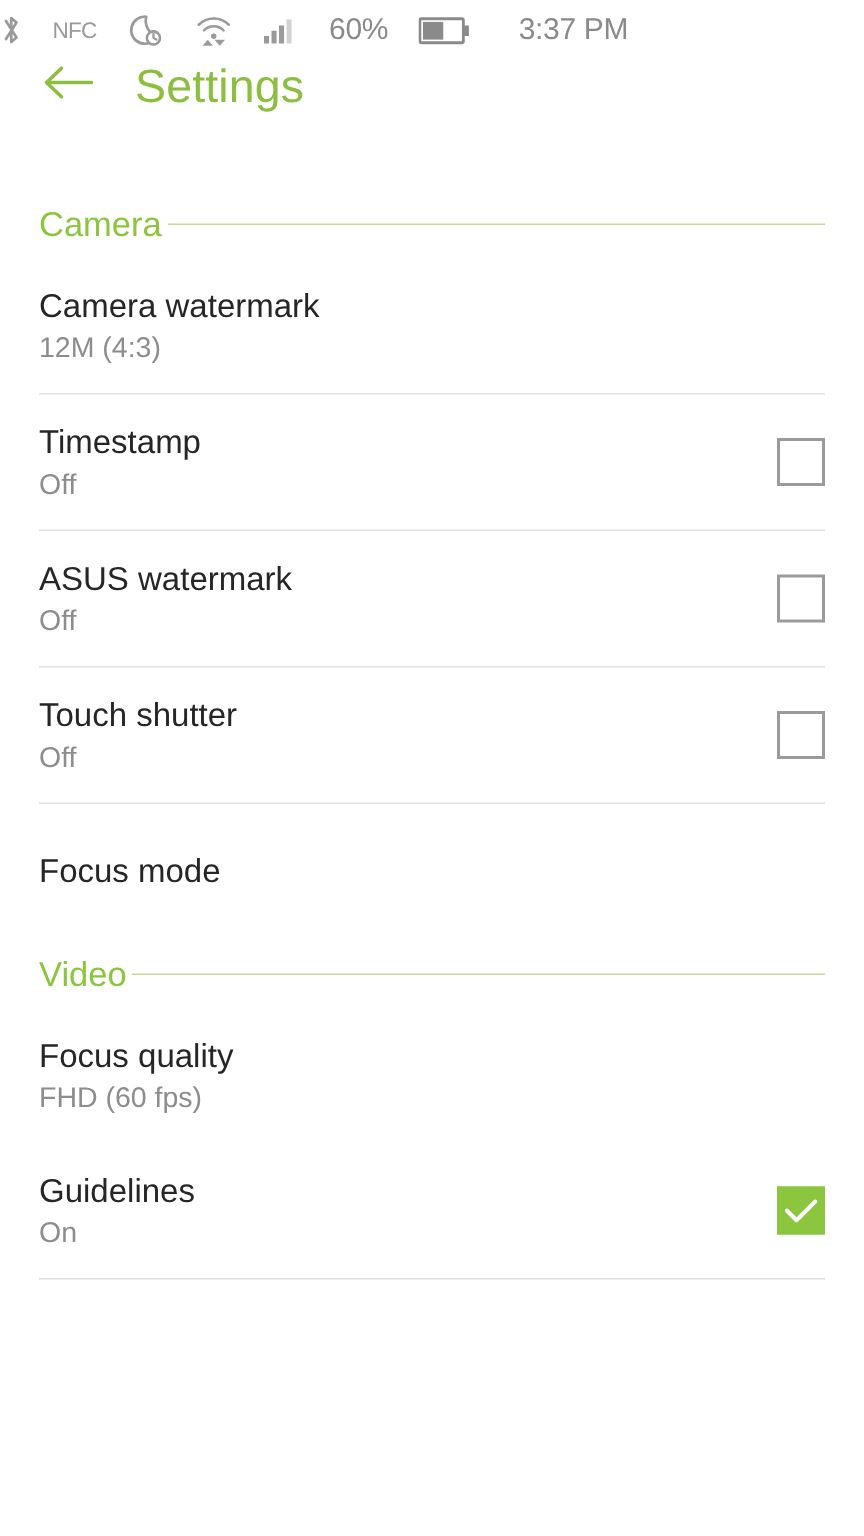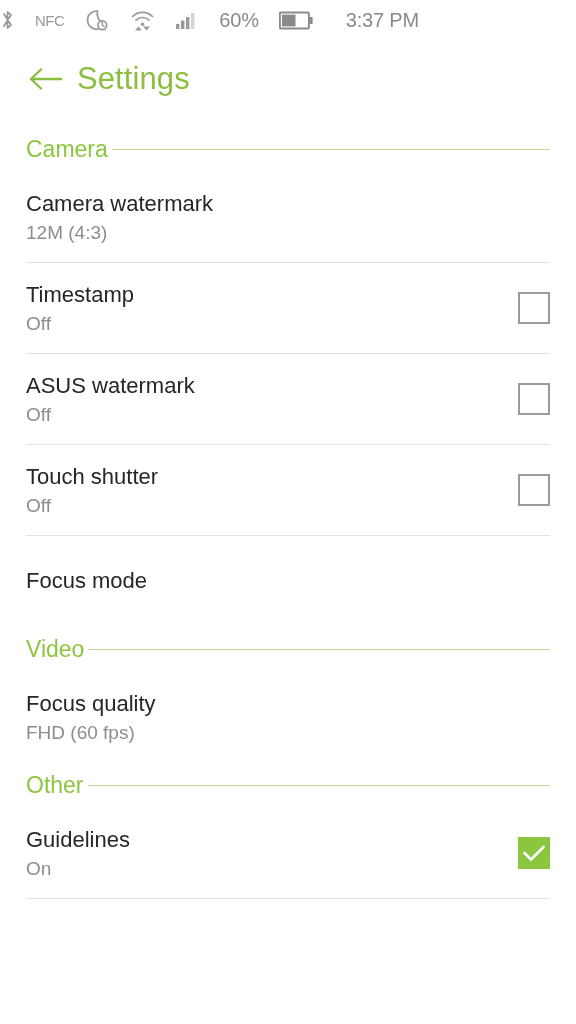--- a/index.html
+++ b/index.html
@@ -58,9 +58,9 @@
   .app-bar {
     height: 78px;
     display: flex;
-    align-items: center;
+    align-items: flex-start;
     padding-left: 28px;
-    gap: 13px;
+    gap: 26px;
   }
   .back-arrow {
     width: 36px;

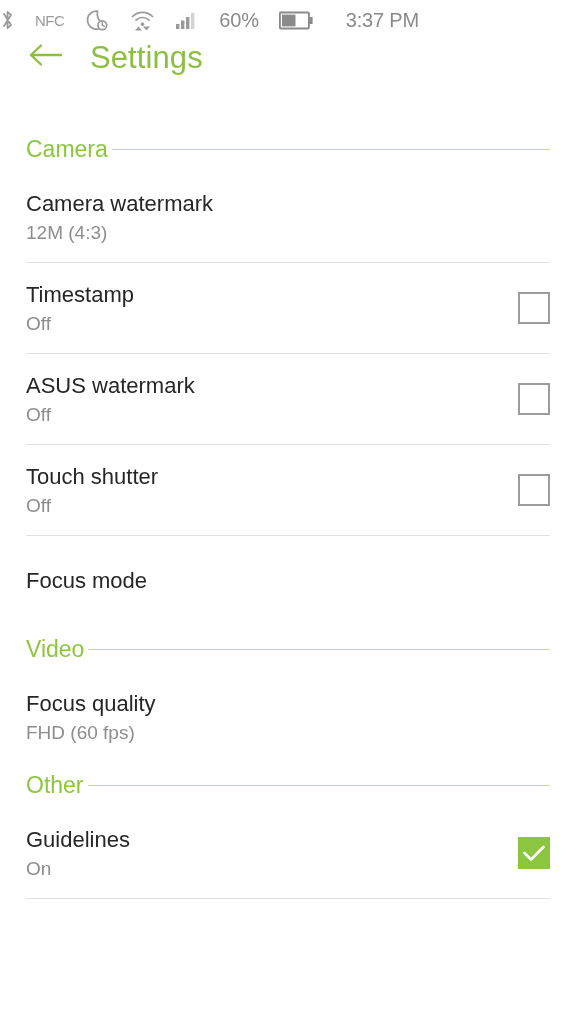--- a/index.html
+++ b/index.html
@@ -276,10 +276,6 @@
       </div>
     </div>
 
-    <div class="section-header">
-      <span class="sec-label">Other</span>
-      <span class="sec-rule"></span>
-    </div>
 
     <div class="row">
       <div class="row-texts">

